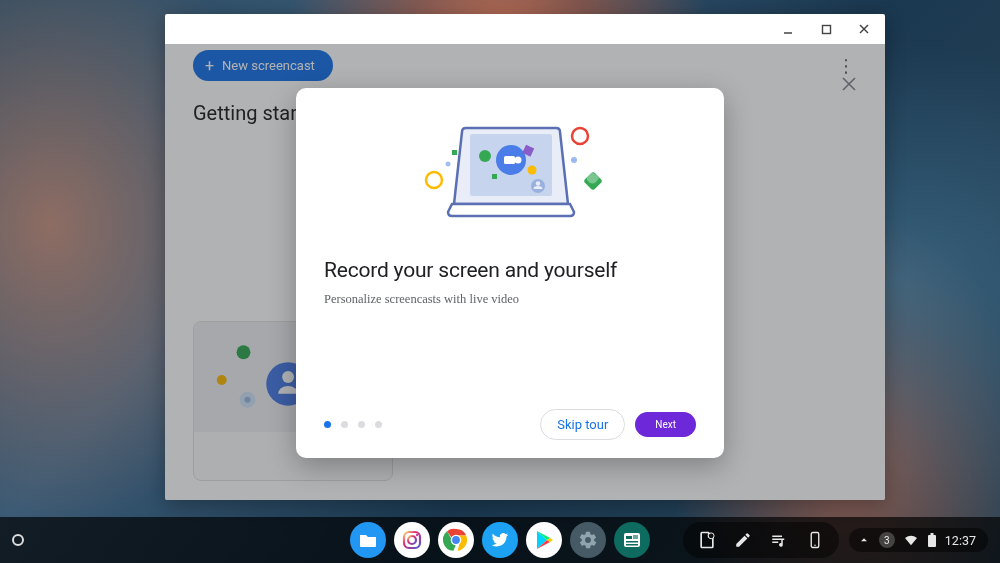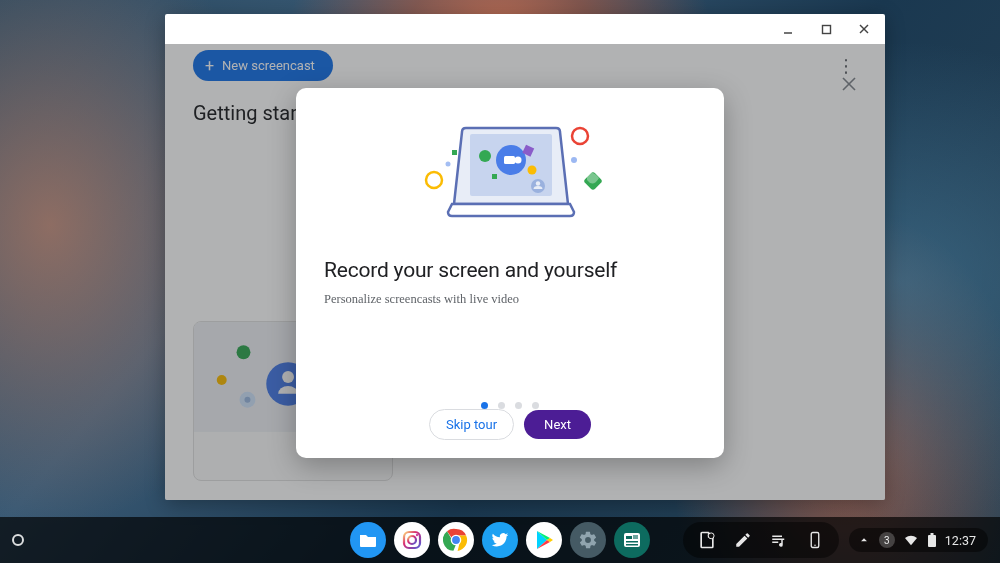--- a/index.html
+++ b/index.html
@@ -31,7 +31,7 @@
 .illust { height: 128px; display: flex; align-items: center; justify-content: center; position: relative; }
 .modal-title { font-size: 21px; color: #202124; margin-top: 22px; font-weight: 400; letter-spacing: -.2px; }
 .modal-sub { font-size: 12.5px; color: #5f6368; margin-top: 10px; font-family: Liberation Serif, serif; }
-.modal-footer { margin-top: auto; display: flex; align-items: center; justify-content: space-between; flex-direction: column; }
+.modal-footer { margin-top: auto; display: flex; align-items: center; justify-content: space-between; }
 .dots { display: flex; gap: 10px; }
 .dot { width: 7px; height: 7px; border-radius: 50%; background: #dadce0; }
 .dot.active { background: #1a73e8; }

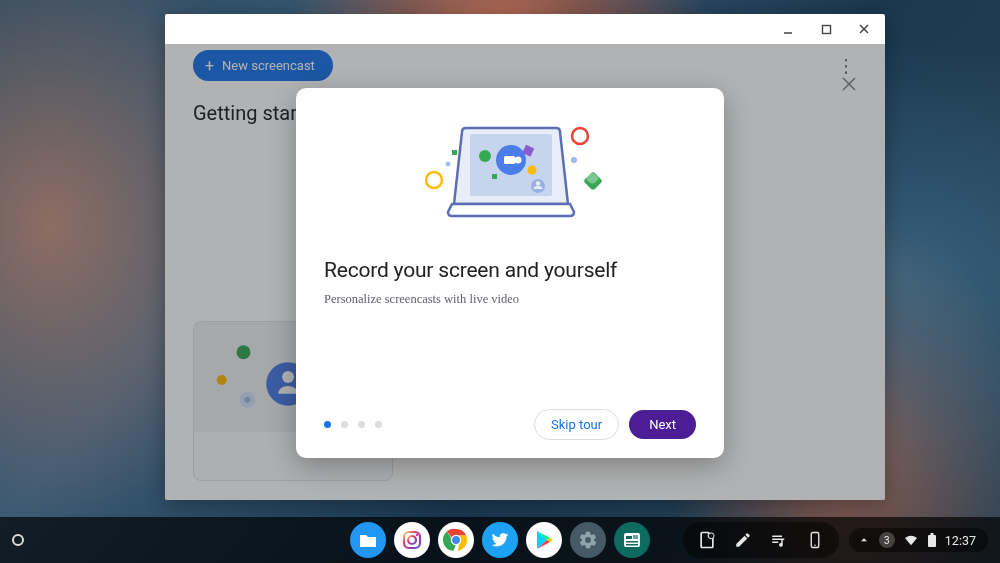--- a/index.html
+++ b/index.html
@@ -37,7 +37,7 @@
 .dot.active { background: #1a73e8; }
 .modal-actions { display: flex; gap: 10px; align-items: center; }
 .skip-btn { background: #fff; border: 1px solid #dadce0; color: #1a73e8; border-radius: 18px; padding: 7px 16px; font-size: 13px; cursor: pointer; }
-.next-btn { background: #4c1d95; border: none; color: #fff; border-radius: 18px; padding: 7px 20px; font-size: 13px; cursor: pointer; text-align: center; }
+.next-btn { background: #6d28d9; border: none; color: #fff; border-radius: 18px; padding: 7px 20px; font-size: 10px; cursor: pointer; text-align: center; }
 .shelf { position: absolute; left: 0; right: 0; bottom: 0; height: 46px; background: rgba(0,0,0,.68); display: flex; align-items: center; padding: 0 12px; }
 .launcher { width: 12px; height: 12px; border-radius: 50%; border: 2px solid rgba(255,255,255,.85); margin-right: auto; cursor:pointer; }
 .shelf-center { position: absolute; left: 50%; transform: translateX(-50%); display: flex; gap: 8px; align-items: center; }

